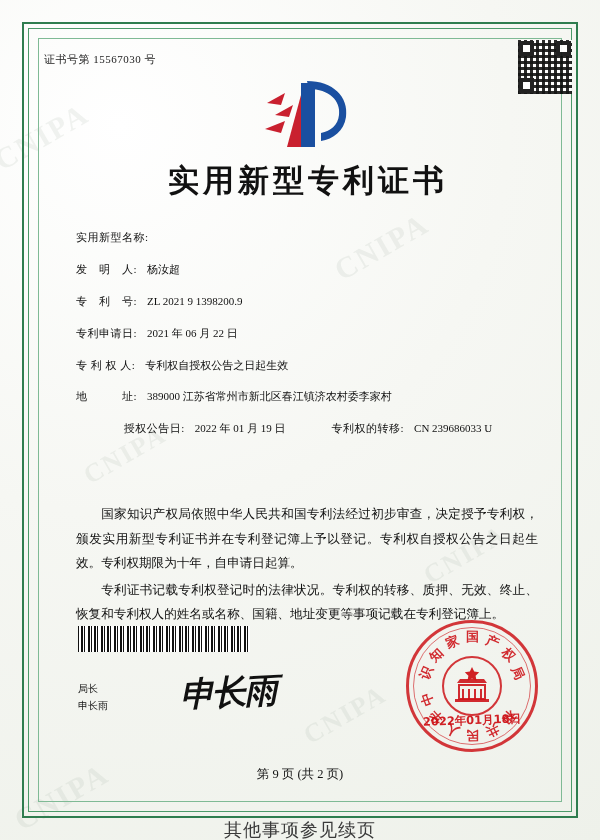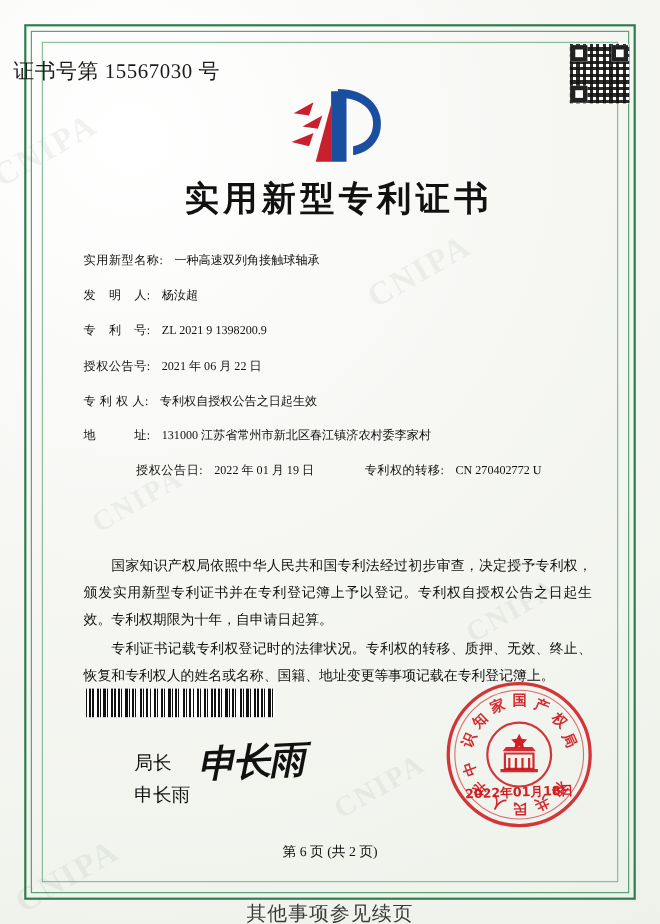--- a/index.html
+++ b/index.html
@@ -44,8 +44,8 @@
   }
   
   .cert-no{
-    font-size:19px;color:#1b1b1b;letter-spacing:0.5px;
-    position:absolute;left:12px;top:52px;
+    font-size:11px;color:#1b1b1b;letter-spacing:0.5px;
+    position:absolute;left:44px;top:52px;
   }
   .qr{
     position:absolute;right:28px;top:40px;width:54px;height:54px;

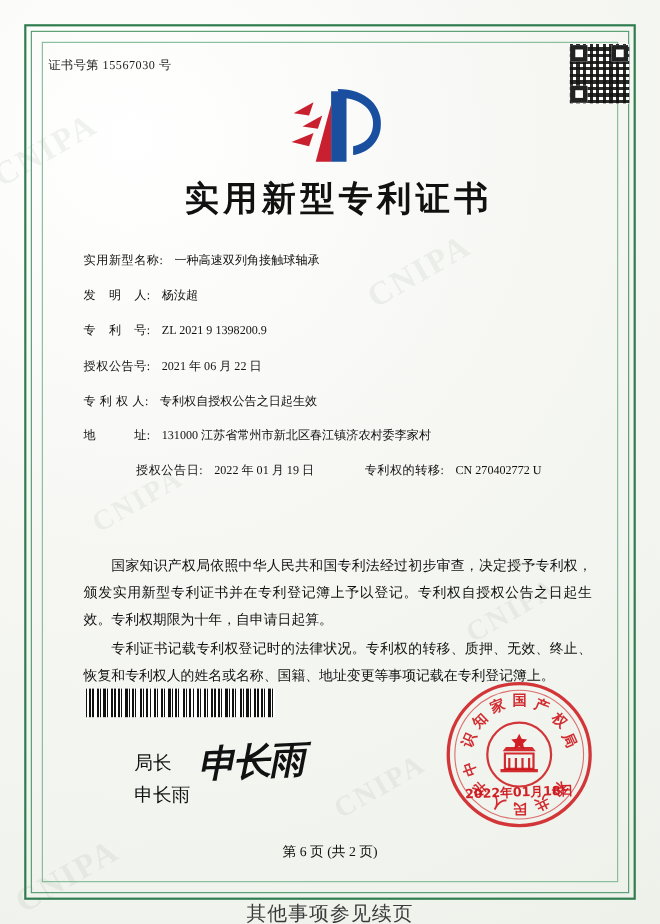--- a/index.html
+++ b/index.html
@@ -190,7 +190,6 @@
   <div class="fields">
     <div class="frow">
       <span class="flabel">实用新型名称:</span>
-      <span class="fvalue">一种高速双列角接触球轴承</span>
     </div>
     <div class="frow">
       <span class="flabel">发　明　人:</span>

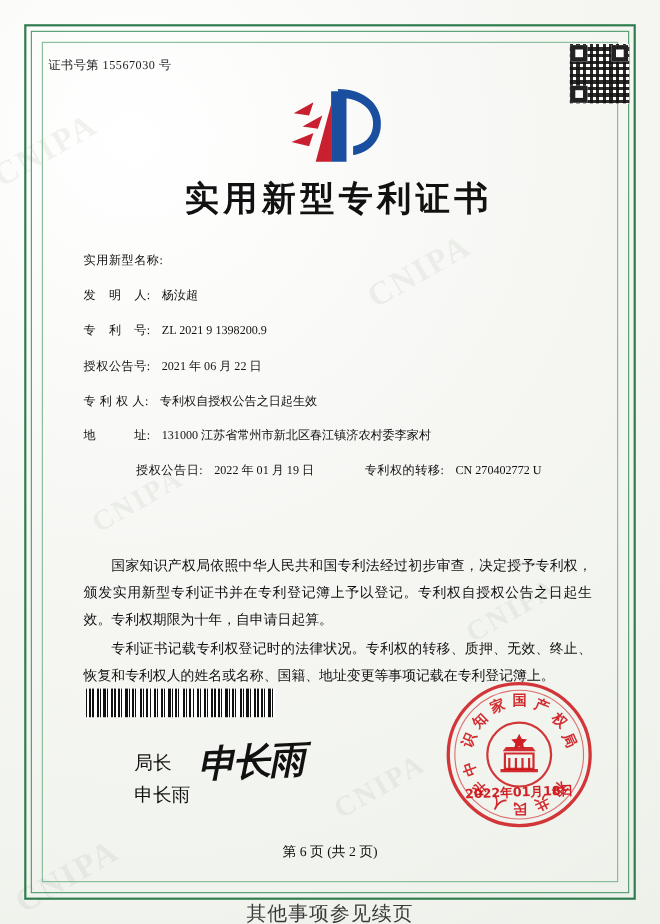--- a/index.html
+++ b/index.html
@@ -200,7 +200,7 @@
       <span class="fvalue">ZL 2021 9 1398200.9</span>
     </div>
     <div class="frow">
-      <span class="flabel">授权公告号:</span>
+      <span class="flabel">专利申请日:</span>
       <span class="fvalue">2021 年 06 月 22 日</span>
     </div>
     <div class="frow">

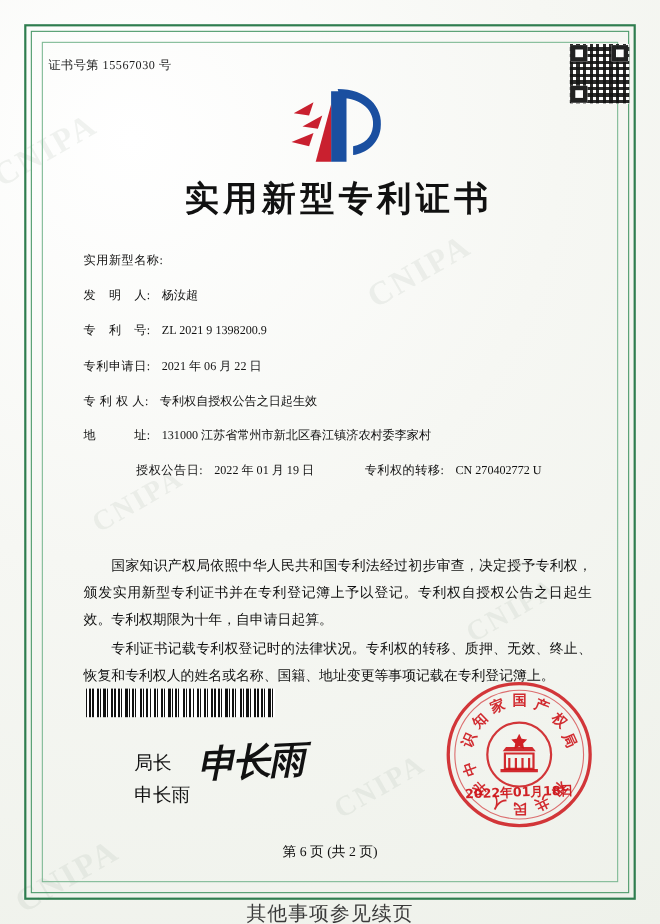--- a/index.html
+++ b/index.html
@@ -209,7 +209,7 @@
     </div>
     <div class="frow">
       <span class="flabel">地　　　址:</span>
-      <span class="fvalue">131000 江苏省常州市新北区春江镇济农村委李家村</span>
+      <span class="fvalue">389000 江苏省常州市新北区春江镇济农村委李家村</span>
     </div>
     <div class="frow two">
       <span class="flabel">授权公告日:</span>

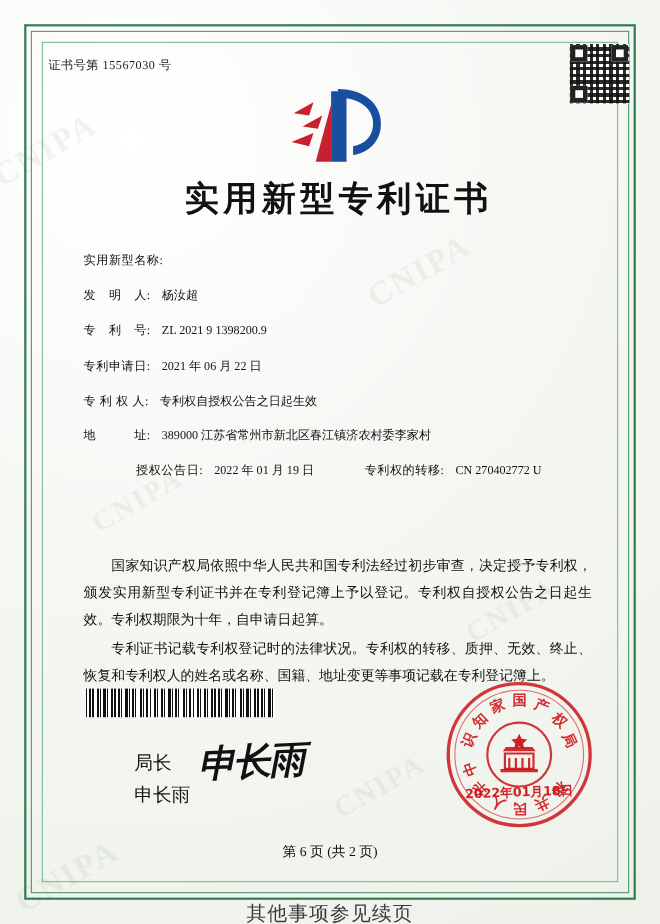--- a/index.html
+++ b/index.html
@@ -216,7 +216,7 @@
       <span class="fvalue">2022 年 01 月 19 日</span>
       <span class="gap"></span>
       <span class="flabel">专利权的转移:</span>
-      <span class="fvalue">CN 270402772 U</span>
+      <span class="fvalue">CN 239686033 U</span>
     </div>
   </div>
 

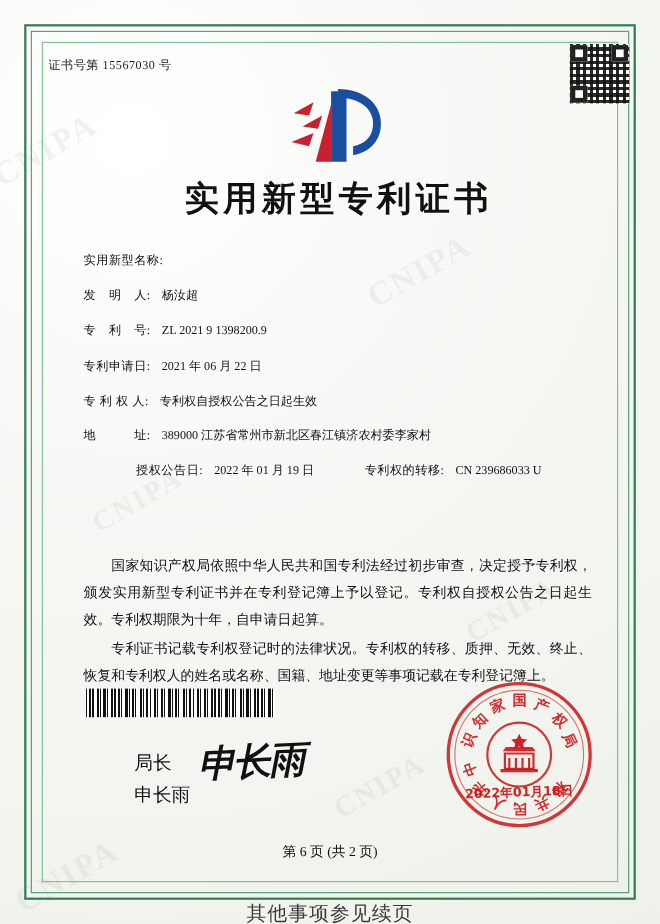--- a/index.html
+++ b/index.html
@@ -107,7 +107,7 @@
         #111 10px 12px,#fff 12px 13px);
   }
   .sig-block{
-    position:absolute;left:78px;top:680px;font-size:17px;line-height:1.7;color:#111;margin-left:44px;
+    position:absolute;left:78px;top:680px;font-size:10px;line-height:1.7;color:#111;
   }
   .handsig{
     position:absolute;left:180px;top:670px;

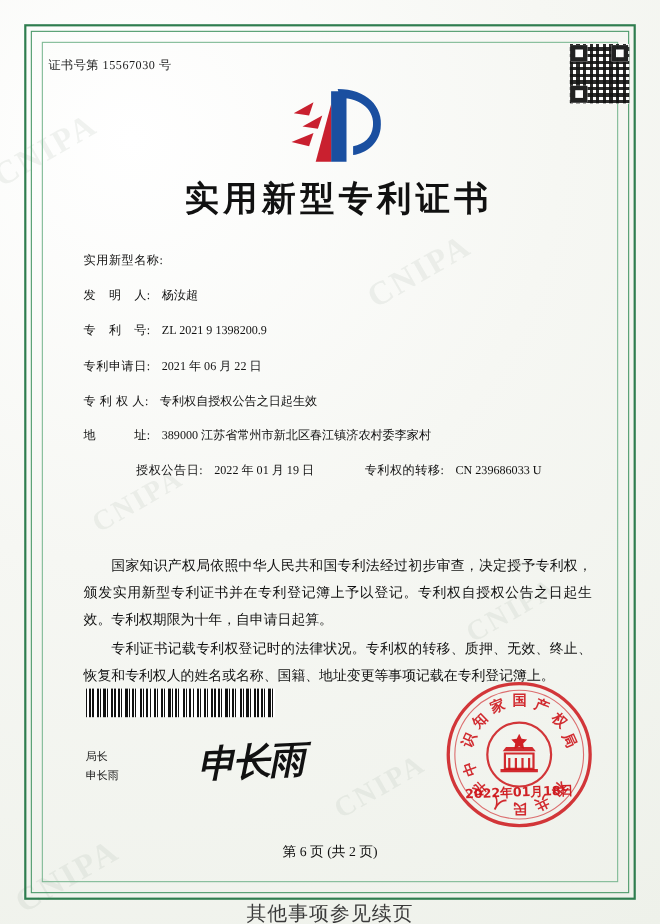--- a/index.html
+++ b/index.html
@@ -263,7 +263,7 @@
     <div class="datestamp">2022年01月18日</div>
   </div>
 
-  <div class="pagenum">第 6 页 (共 2 页)</div>
+  <div class="pagenum">第 9 页 (共 2 页)</div>
   <div class="footnote">其他事项参见续页</div>
 </div>
 

